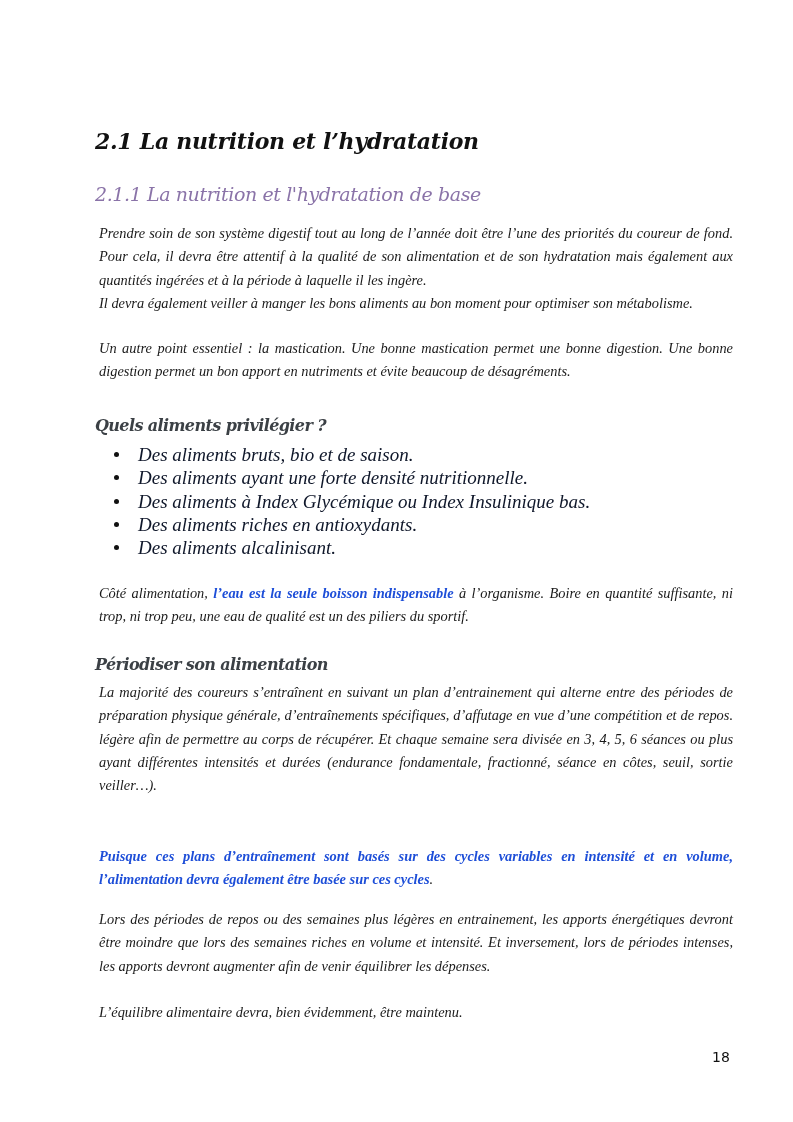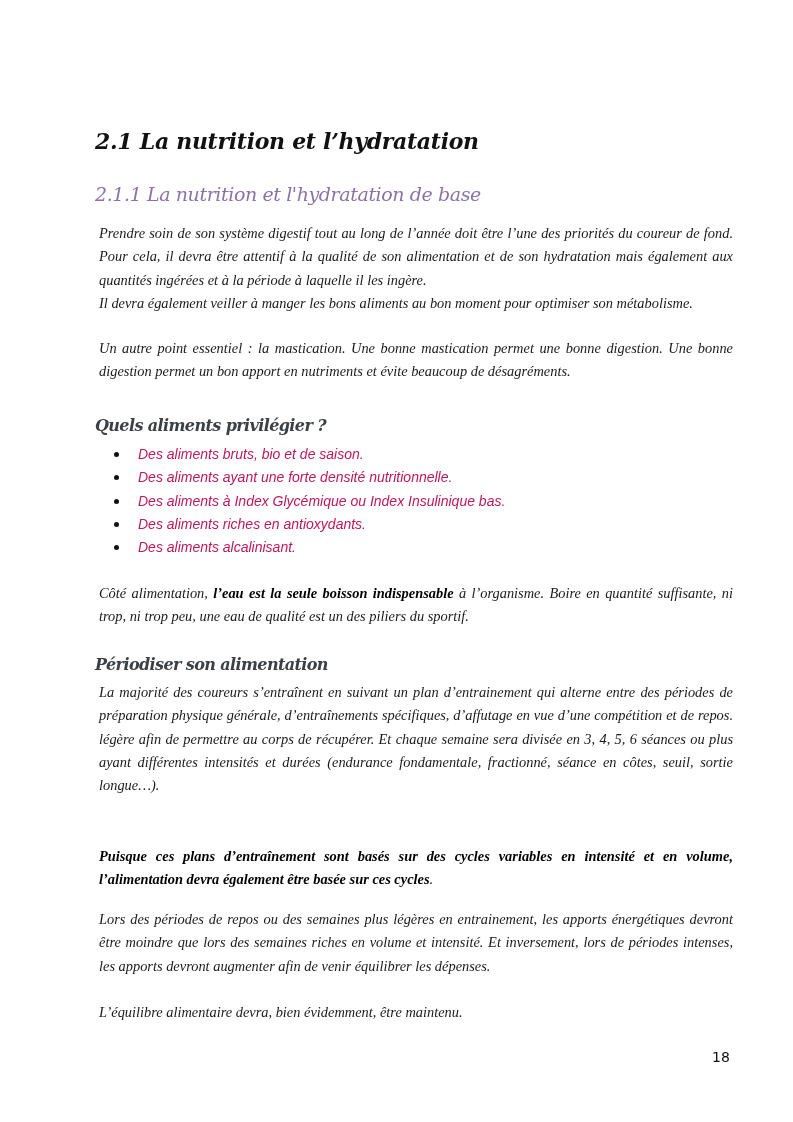--- a/index.html
+++ b/index.html
@@ -89,10 +89,10 @@
       height: 23.3px;
       line-height: 23.3px;
       padding-left: 43px;
-      font-family: Liberation Sans, sans-serif;
+      font-family: Liberation Serif, serif;
       font-style: italic;
-      font-size: 14px;
-      color: #be185d;
+      font-size: 19px;
+      color: #0f172a;
       white-space: nowrap;
     }
     ul.bullets li .dot {

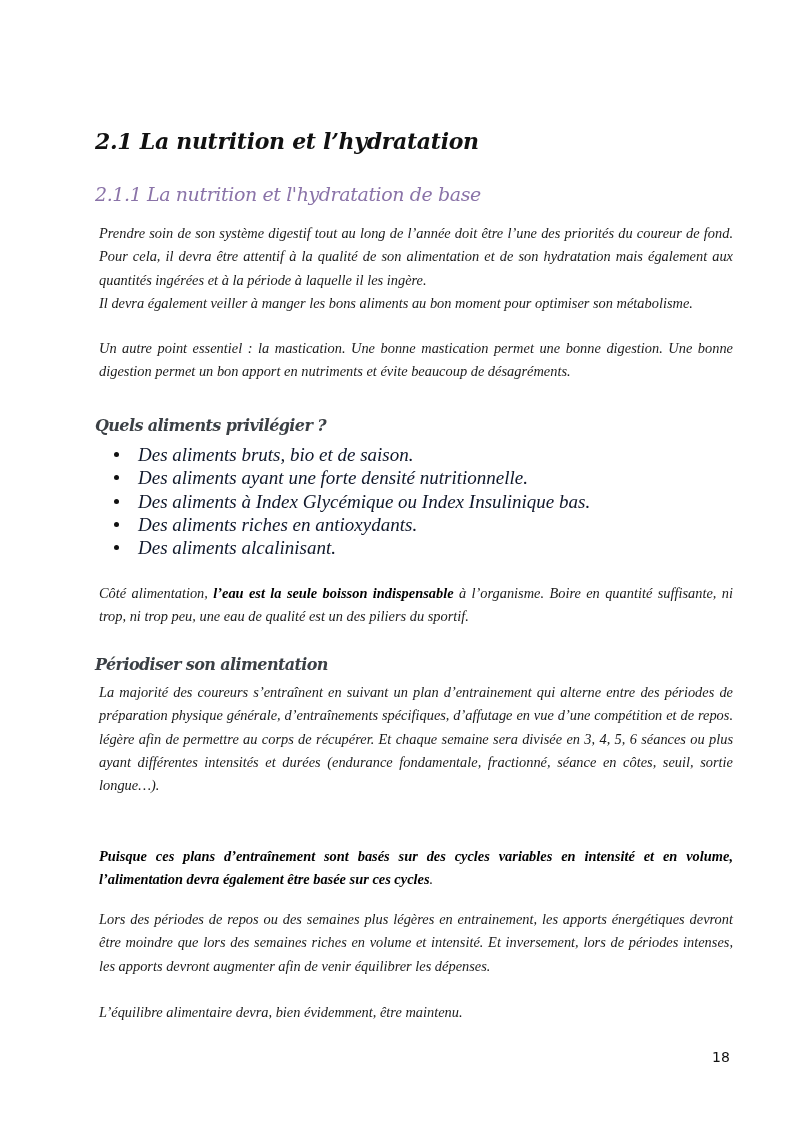--- a/index.html
+++ b/index.html
@@ -106,7 +106,7 @@
     }
     .bold {
       font-weight: bold;
-      color: #000000;
+      color: #1d4ed8;
     }
     .page-number {
       position: absolute;

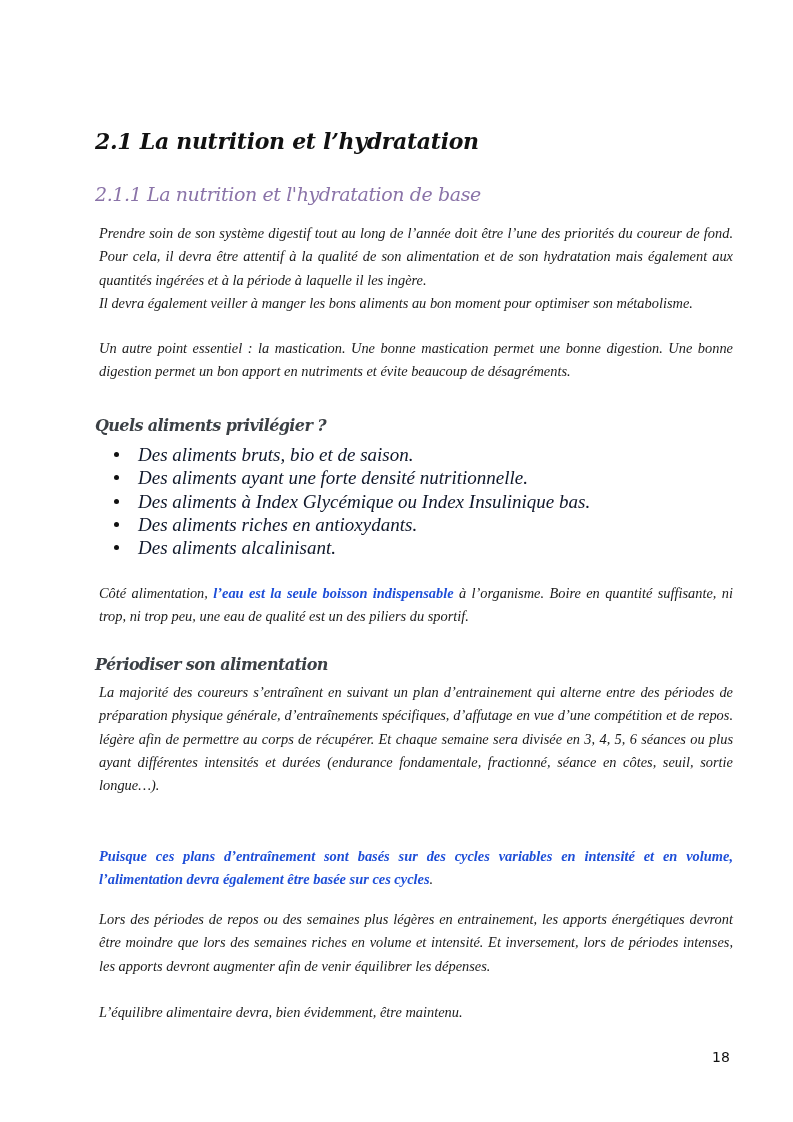--- a/index.html
+++ b/index.html
@@ -159,7 +159,7 @@
     <span class="line j">préparation physique générale, d’entraînements spécifiques, d’affutage en vue d’une compétition et de repos.</span>
     <span class="line j">légère afin de permettre au corps de récupérer. Et chaque semaine sera divisée en 3, 4, 5, 6 séances ou plus</span>
     <span class="line j">ayant différentes intensités et durées (endurance fondamentale, fractionné, séance en côtes, seuil, sortie</span>
-    <span class="line">longue…).</span>
+    <span class="line">veiller…).</span>
   </div>
 
   <div class="p" style="top:845px;">

